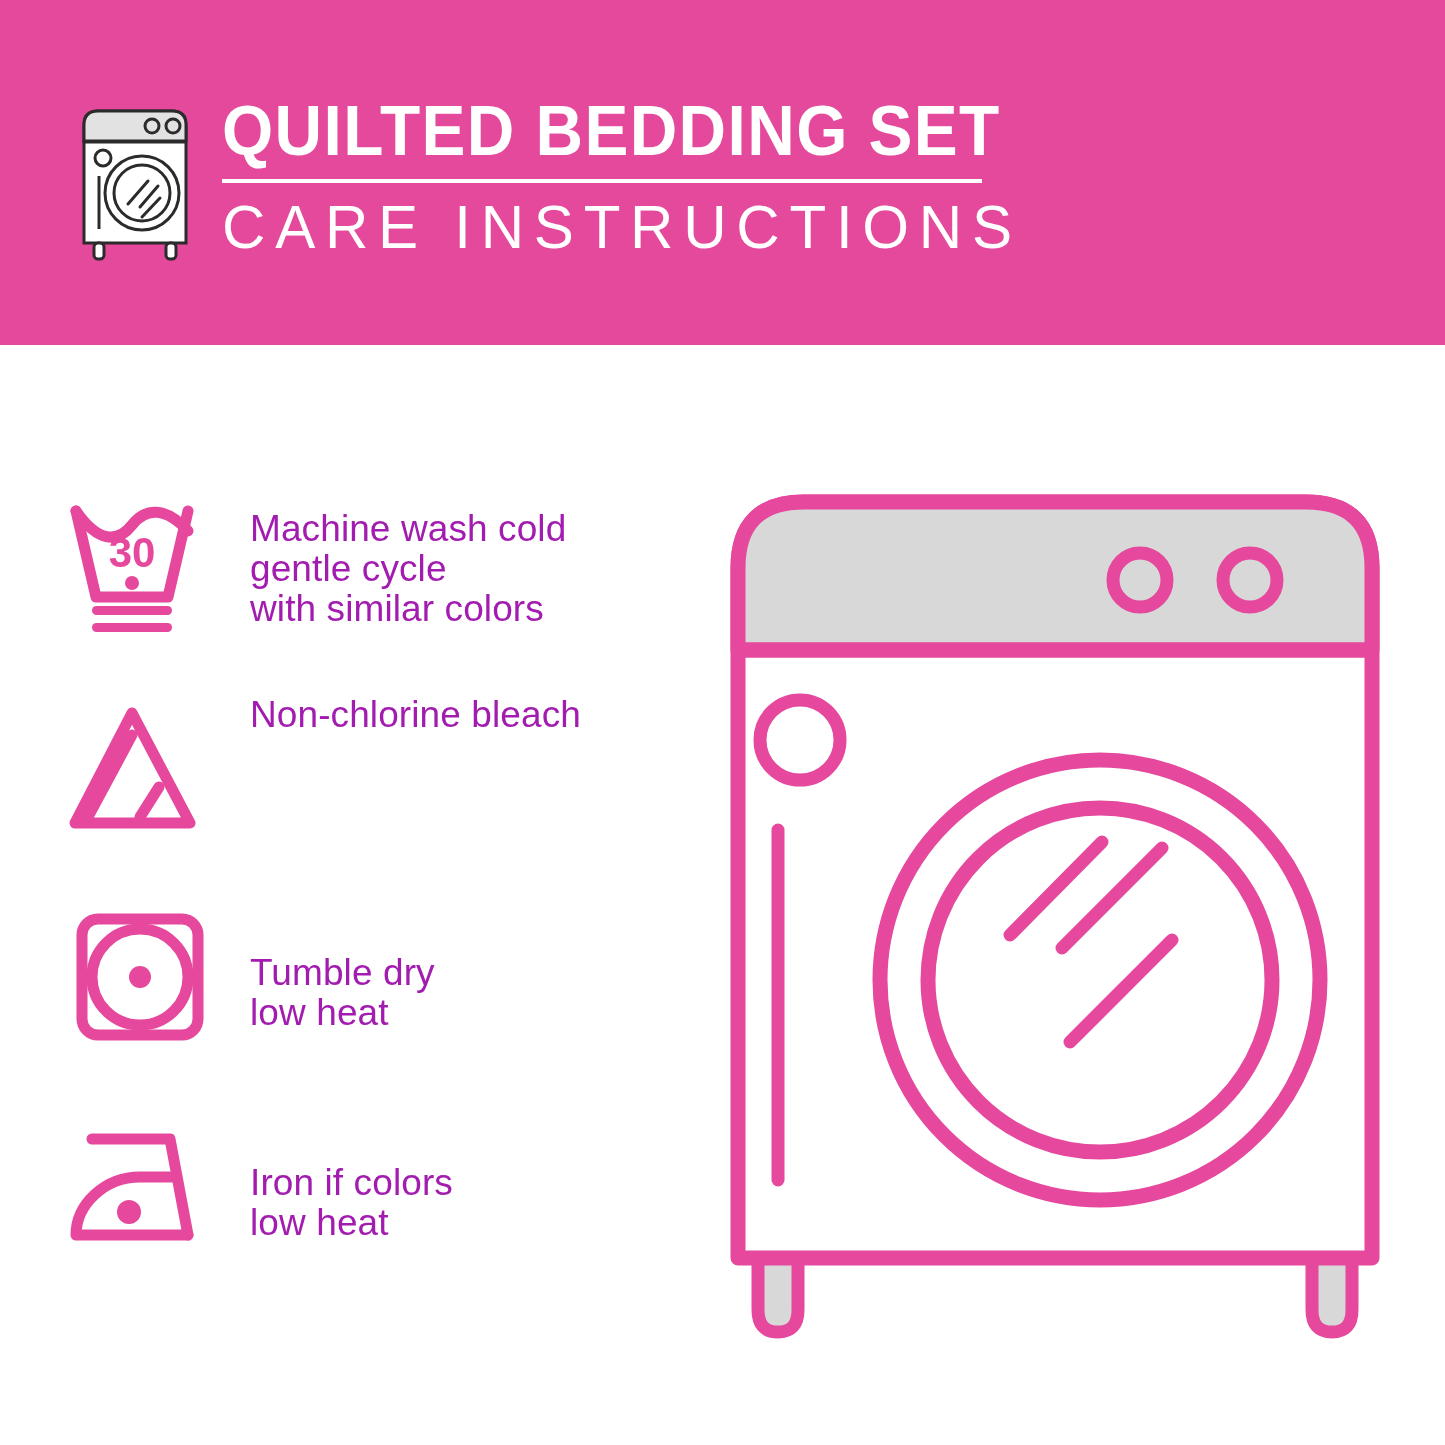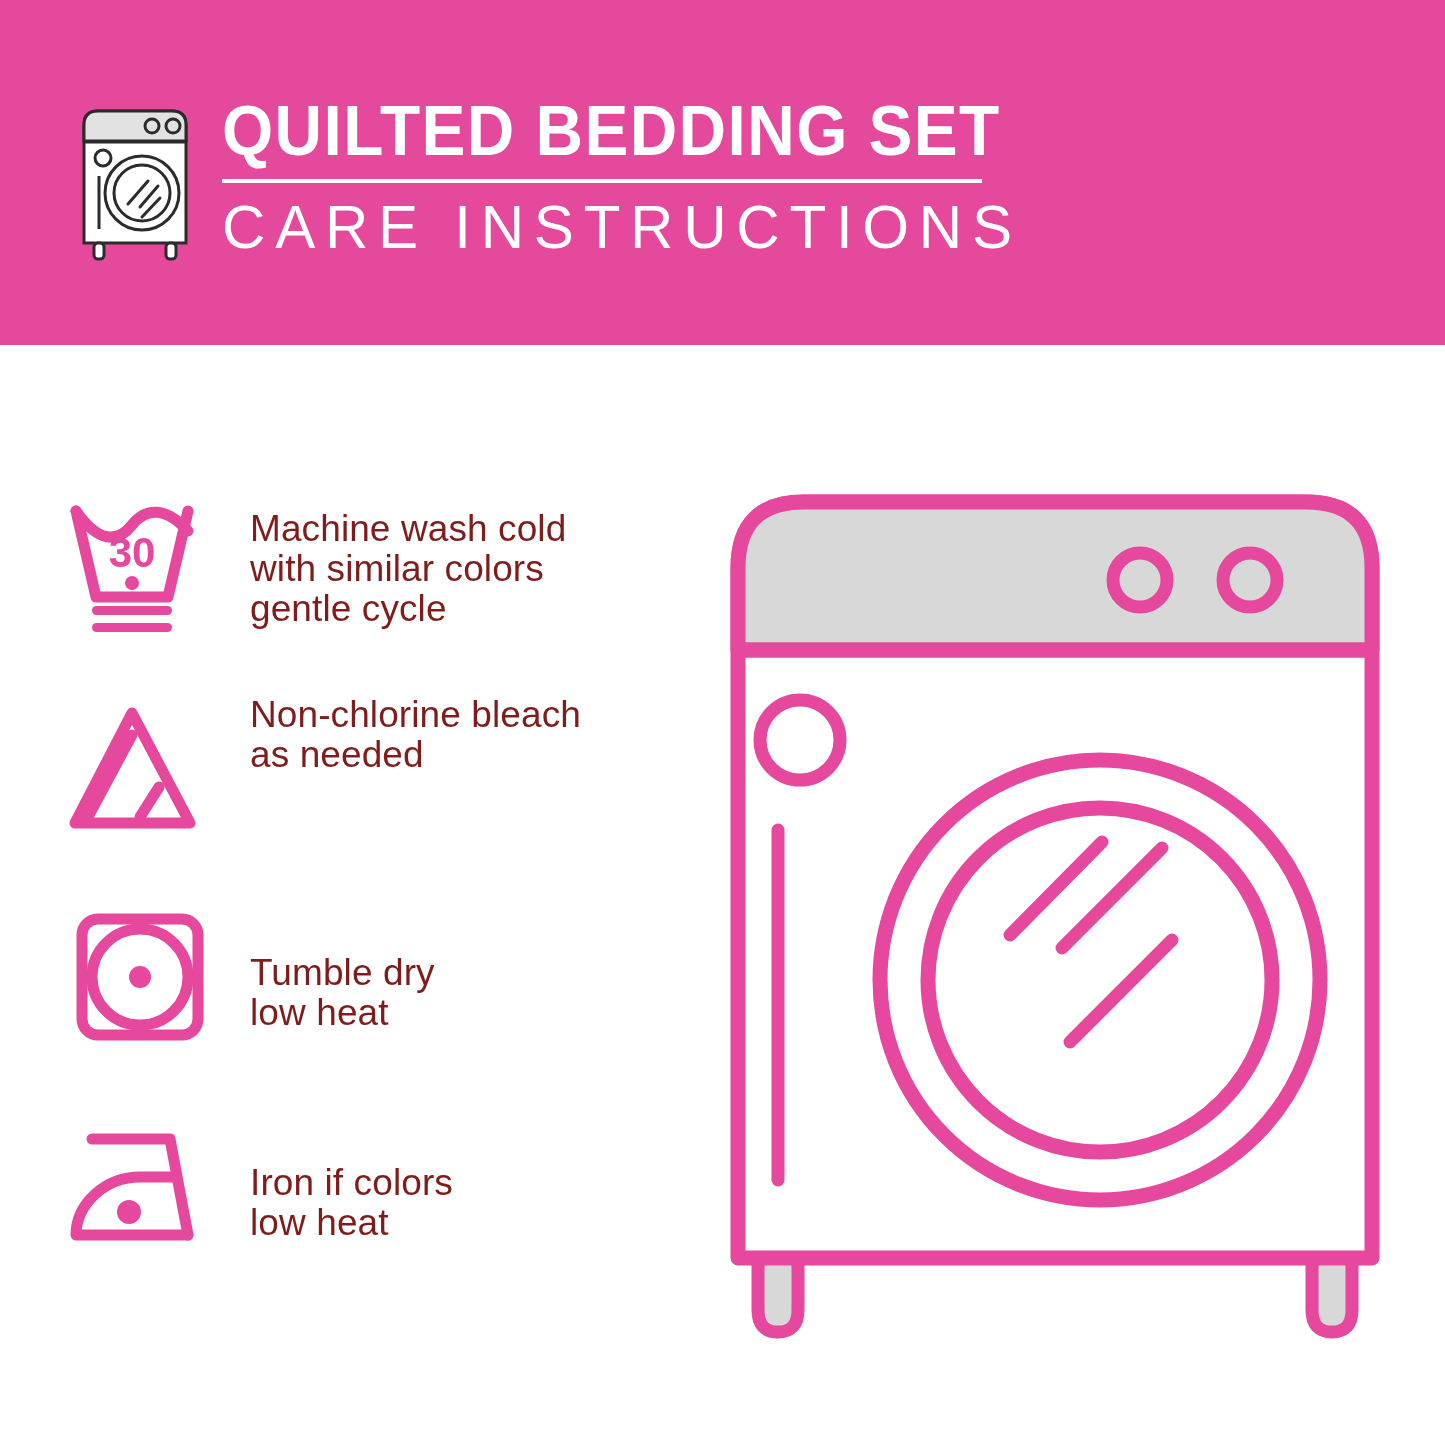--- a/index.html
+++ b/index.html
@@ -93,7 +93,7 @@
   .care-symbol svg { display: block; }
   .care-text {
     margin-left: 18px;
-    color: #7f1d1d;
+    color: #a21caf;
     font-size: 37px;
     line-height: 40px;
     font-weight: 400;

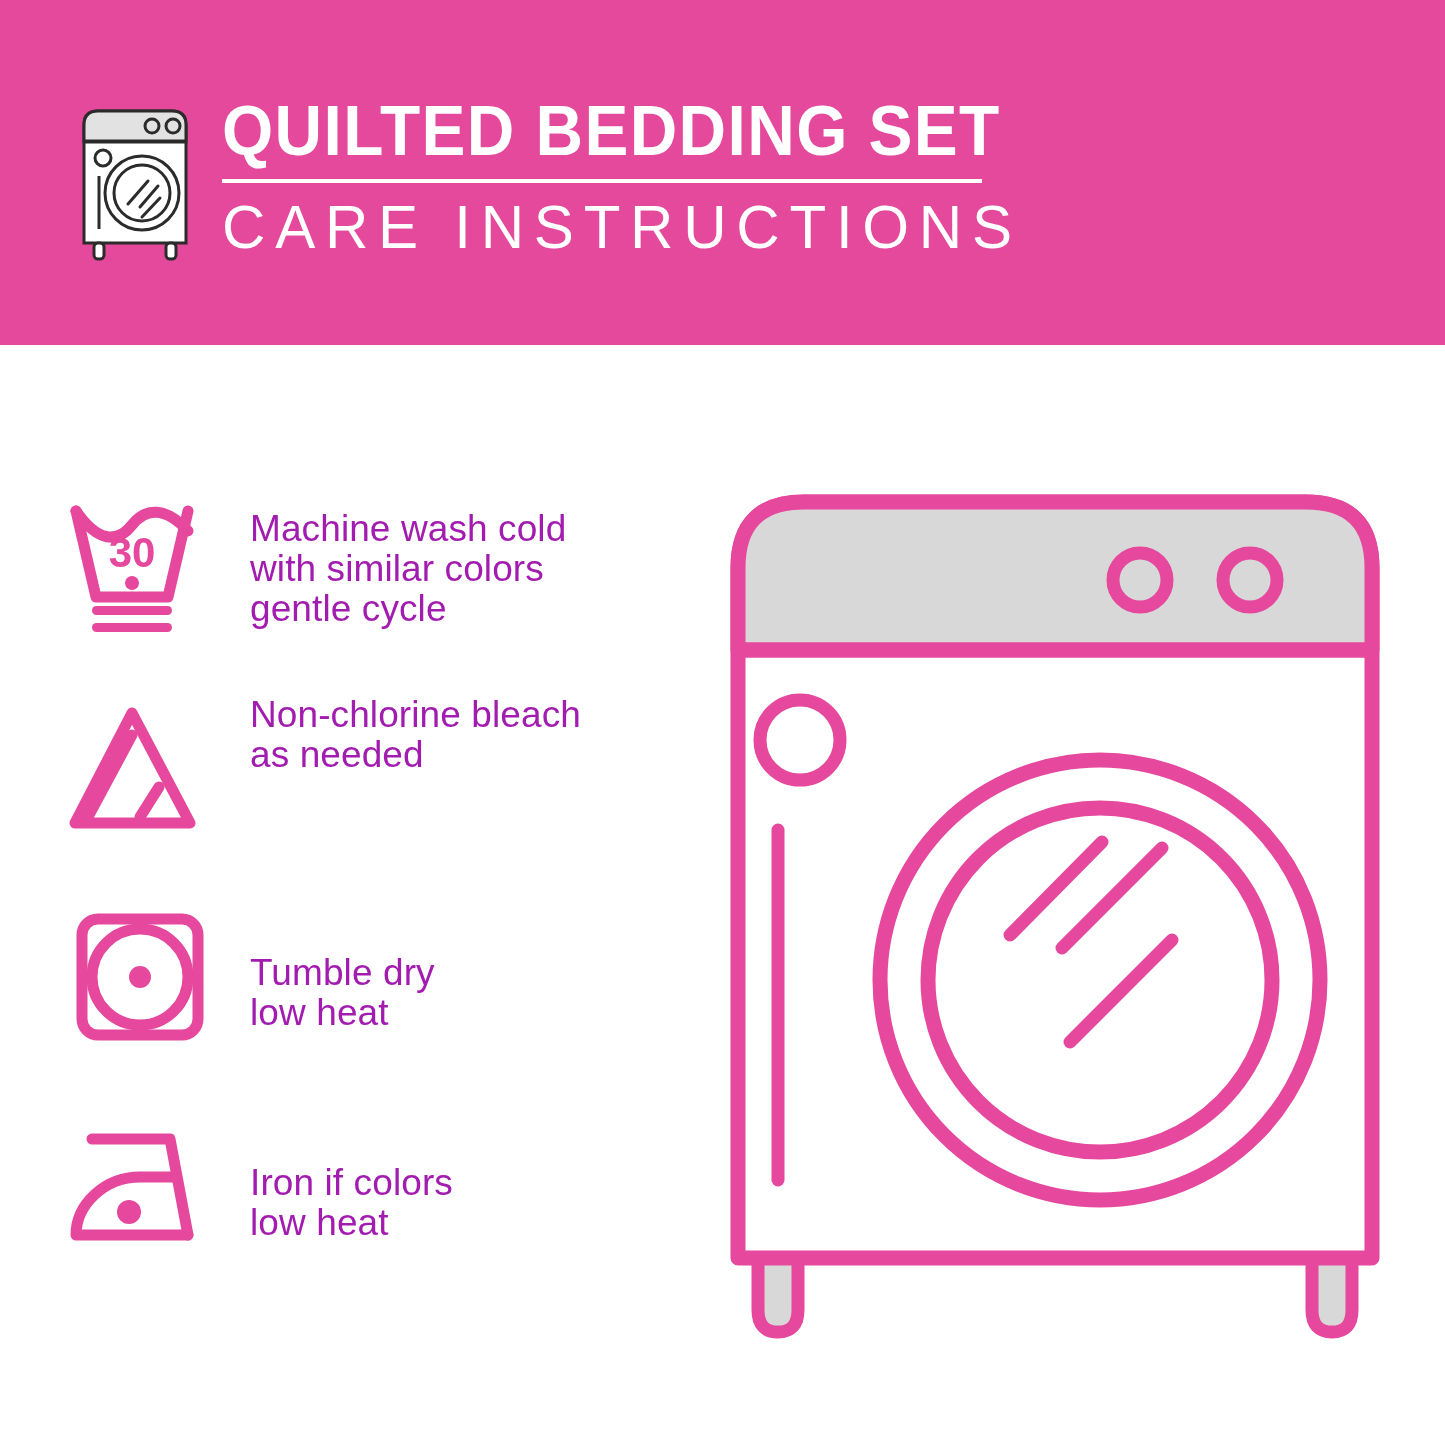--- a/index.html
+++ b/index.html
@@ -181,8 +181,8 @@
       </div>
       <div class="care-text">
         <span class="ln">Machine wash cold</span>
+        <span class="ln">gentle cycle</span>
         <span class="ln">with similar colors</span>
-        <span class="ln">gentle cycle</span>
       </div>
     </div>
 

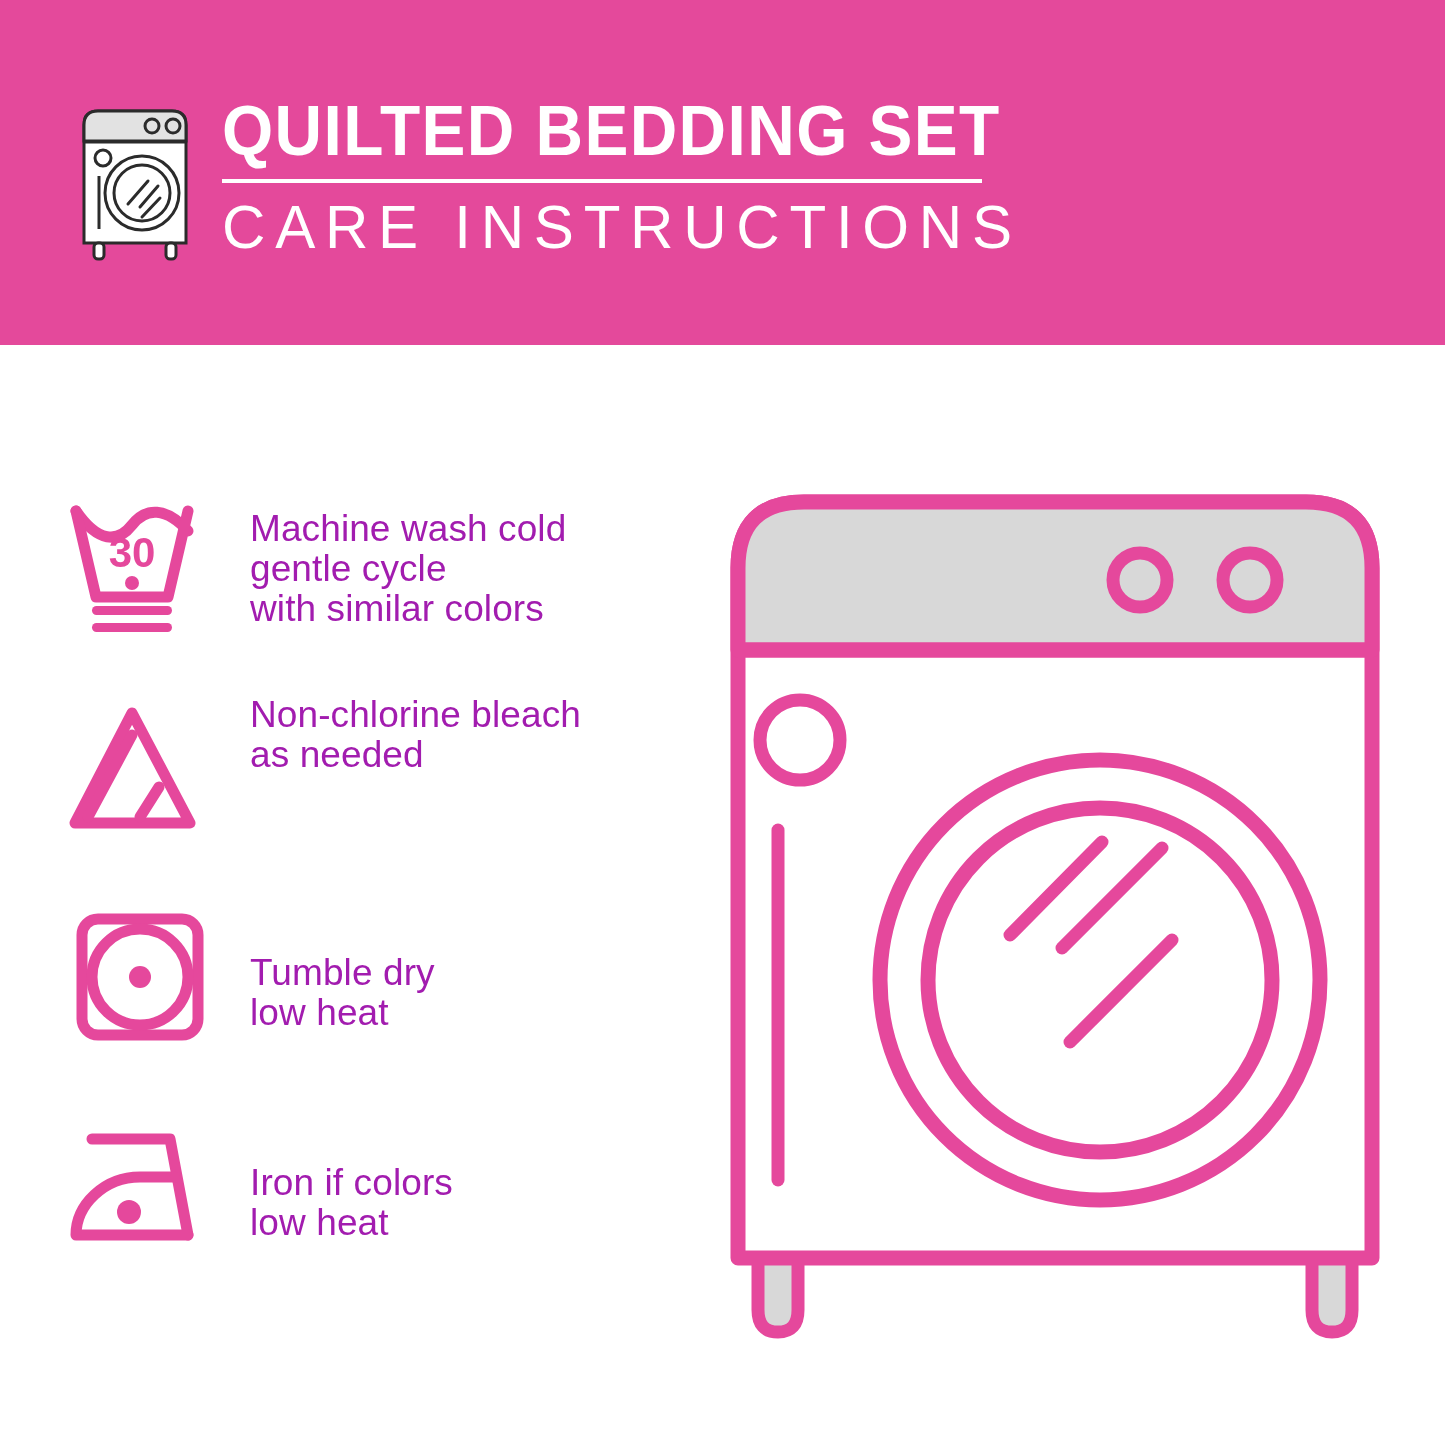--- a/index.html
+++ b/index.html
@@ -196,7 +196,6 @@
       </div>
       <div class="care-text">
         <span class="ln">Non-chlorine bleach</span>
-        <span class="ln">as needed</span>
       </div>
     </div>
 

